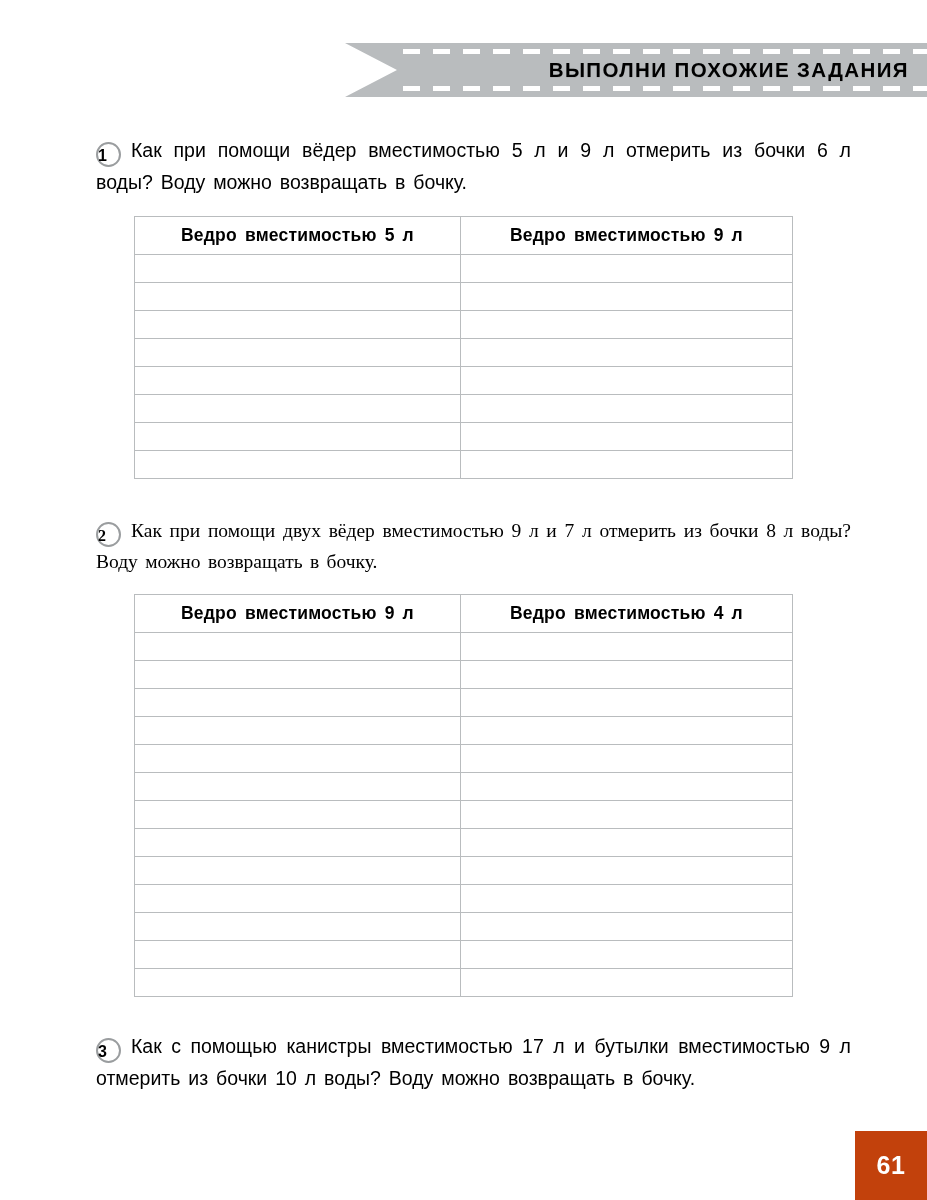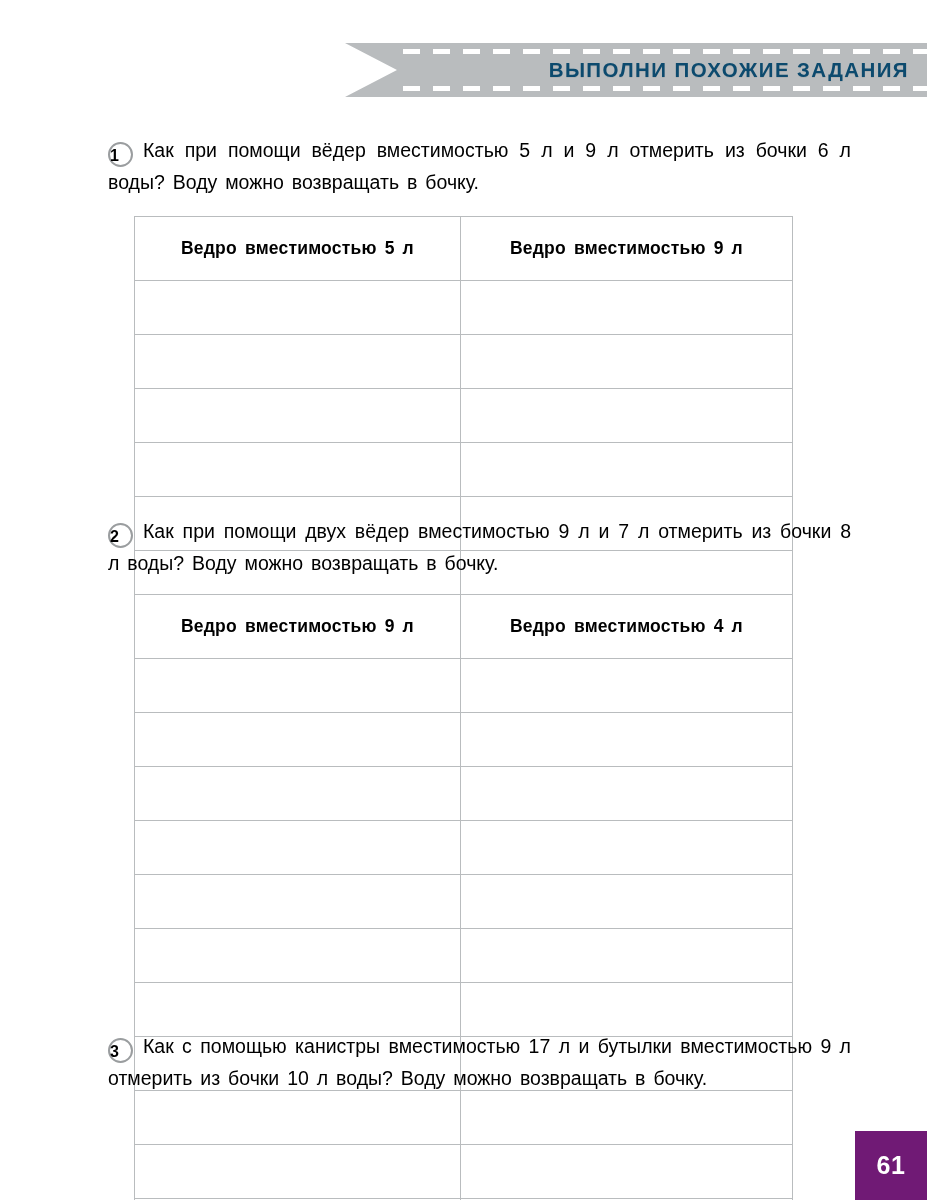--- a/index.html
+++ b/index.html
@@ -47,7 +47,7 @@
     bottom: 0;
     display: flex;
     align-items: center;
-    color: #0c4a6e;
+    color: #000000;
     font-size: 20.5px;
     font-weight: bold;
     letter-spacing: 1.4px;

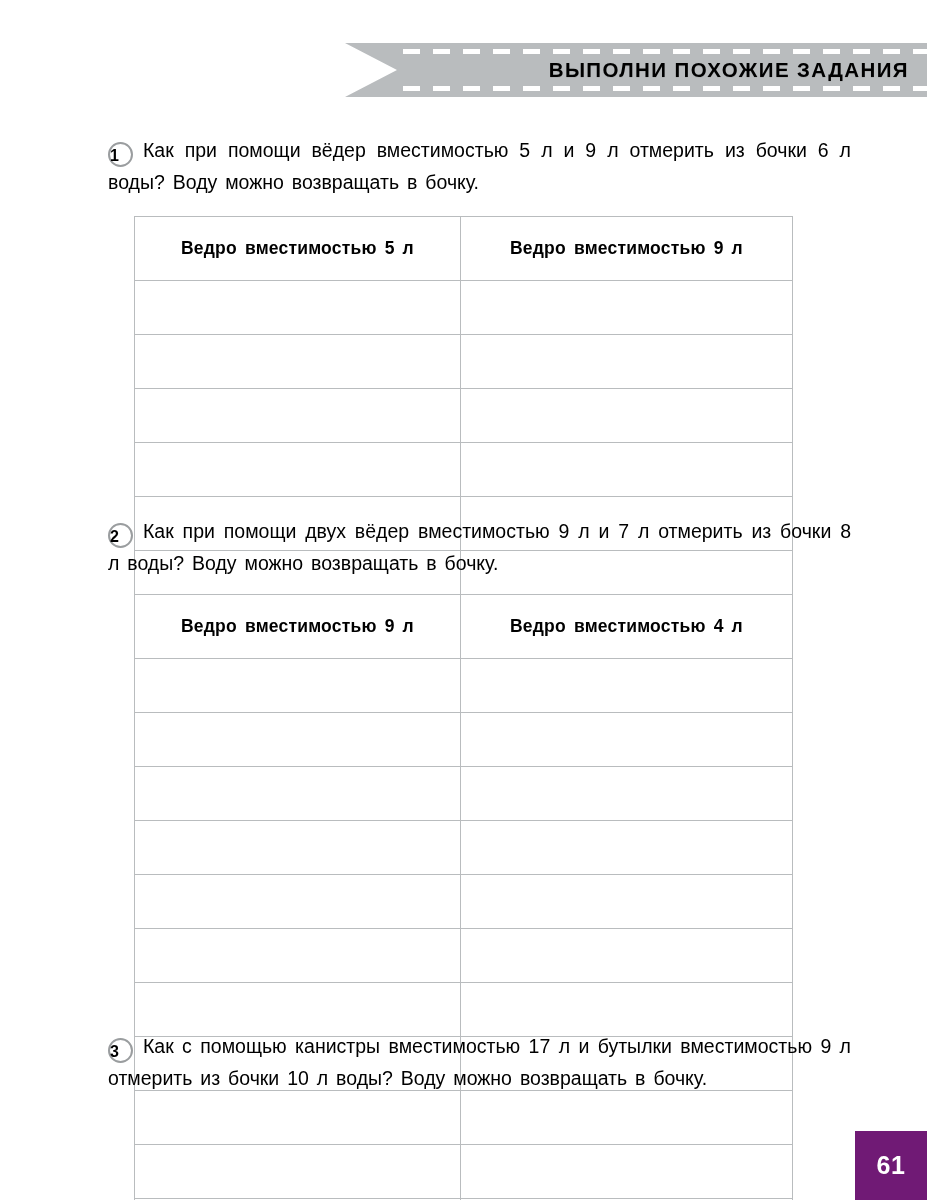--- a/index.html
+++ b/index.html
@@ -68,7 +68,6 @@
     text-align: justify;
     text-align-last: left;
     word-spacing: 2.5px;
-    margin-left: 12px;
   }
   .num-badge {
     display: inline-block;

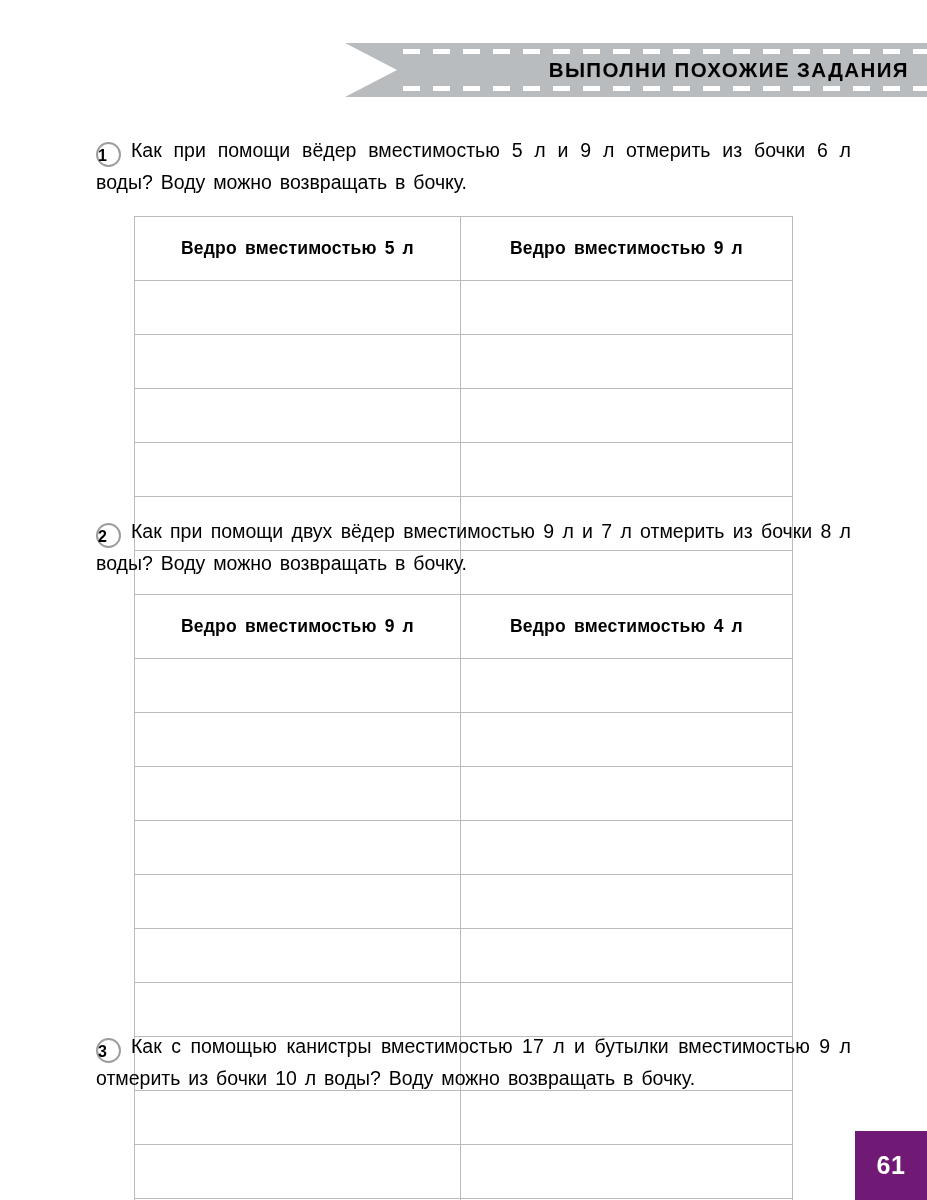--- a/index.html
+++ b/index.html
@@ -101,7 +101,7 @@
   }
   .grid td, .grid th {
     border: 1px solid #b9bcbe;
-    padding: 13px;
+    padding: 0;
     margin: 0;
   }
   .grid th {

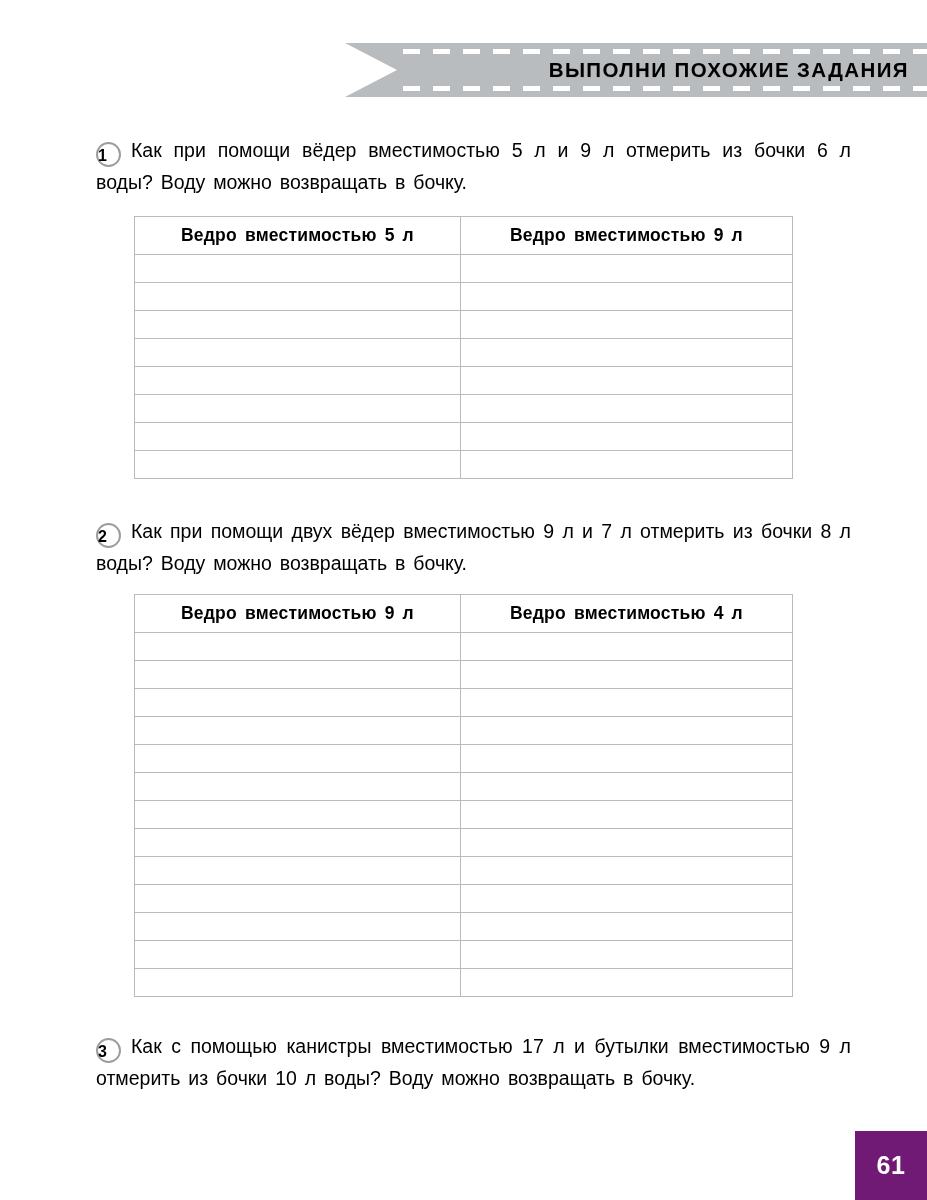--- a/index.html
+++ b/index.html
@@ -87,7 +87,7 @@
   }
 
   #task1 { top: 135px; }
-  #task2 { top: 516px; }
+  #task2 { top: 516px; font-family: Liberation Serif, serif; }
   #task3 { top: 1031px; }
 
   

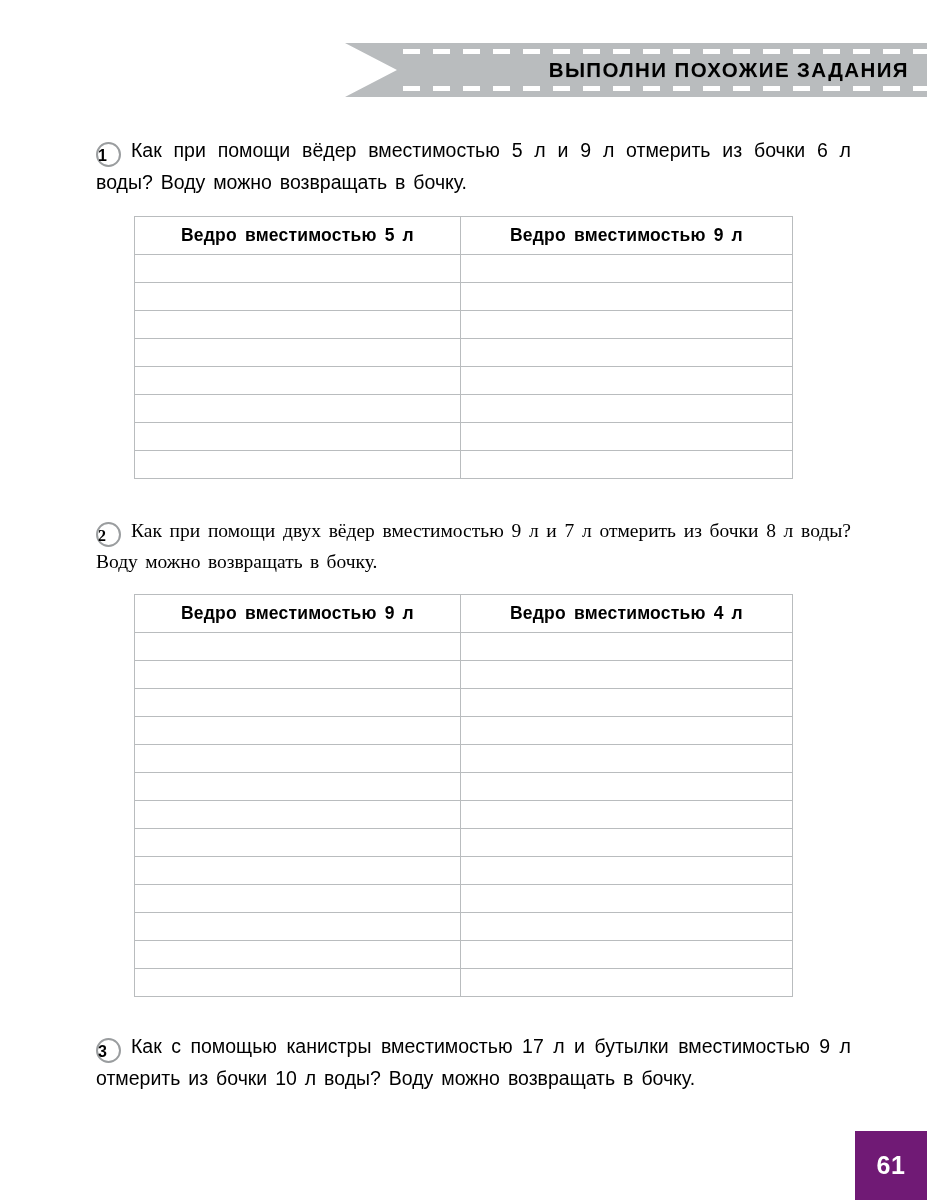--- a/index.html
+++ b/index.html
@@ -127,7 +127,7 @@
     bottom: 0;
     width: 72px;
     height: 69px;
-    background: #701a75;
+    background: #c2410c;
     display: flex;
     align-items: center;
     justify-content: center;

